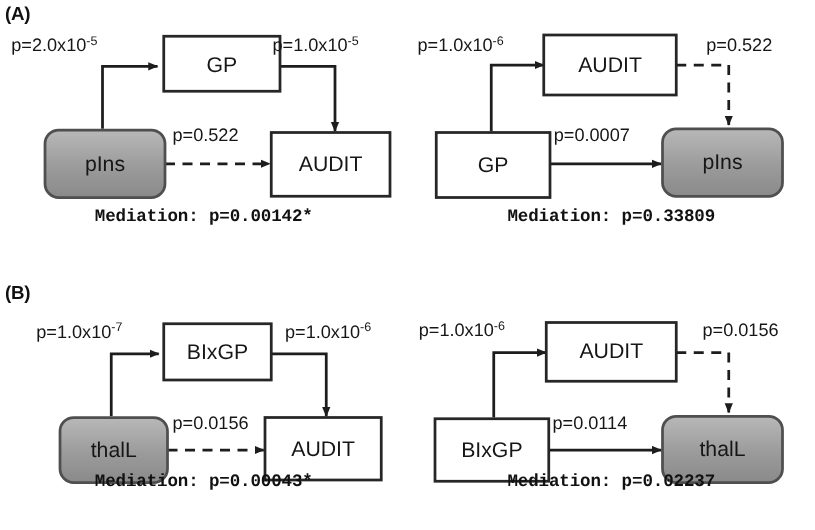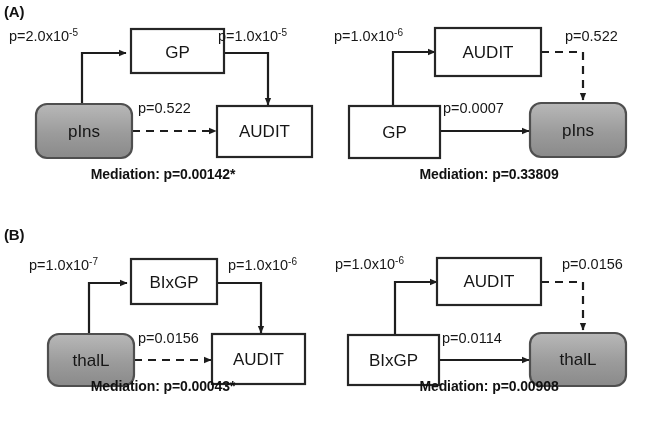--- a/index.html
+++ b/index.html
@@ -74,6 +74,7 @@
     font-weight: bold;
     color: #111;
     letter-spacing: -0.1px;
+    font-family: Liberation Mono, monospace;
   }
   #caption-a1, #caption-a2 { top: 166px; }
   #caption-b1, #caption-b2 { top: 166px; }

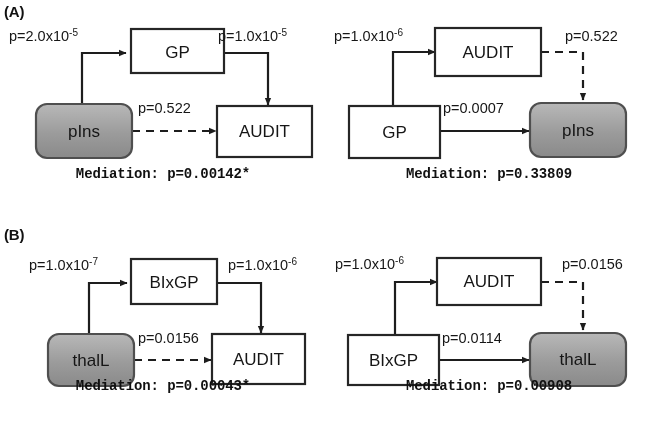--- a/index.html
+++ b/index.html
@@ -273,7 +273,7 @@
         <tspan>p=0.0114</tspan>
       </text>
     </svg>
-    <div class="caption" id="caption-b2">Mediation: p=0.00908</div>
+    <div class="caption" id="caption-b2">Mediation: p=0.02237</div>
   </div>
 
 </div>

